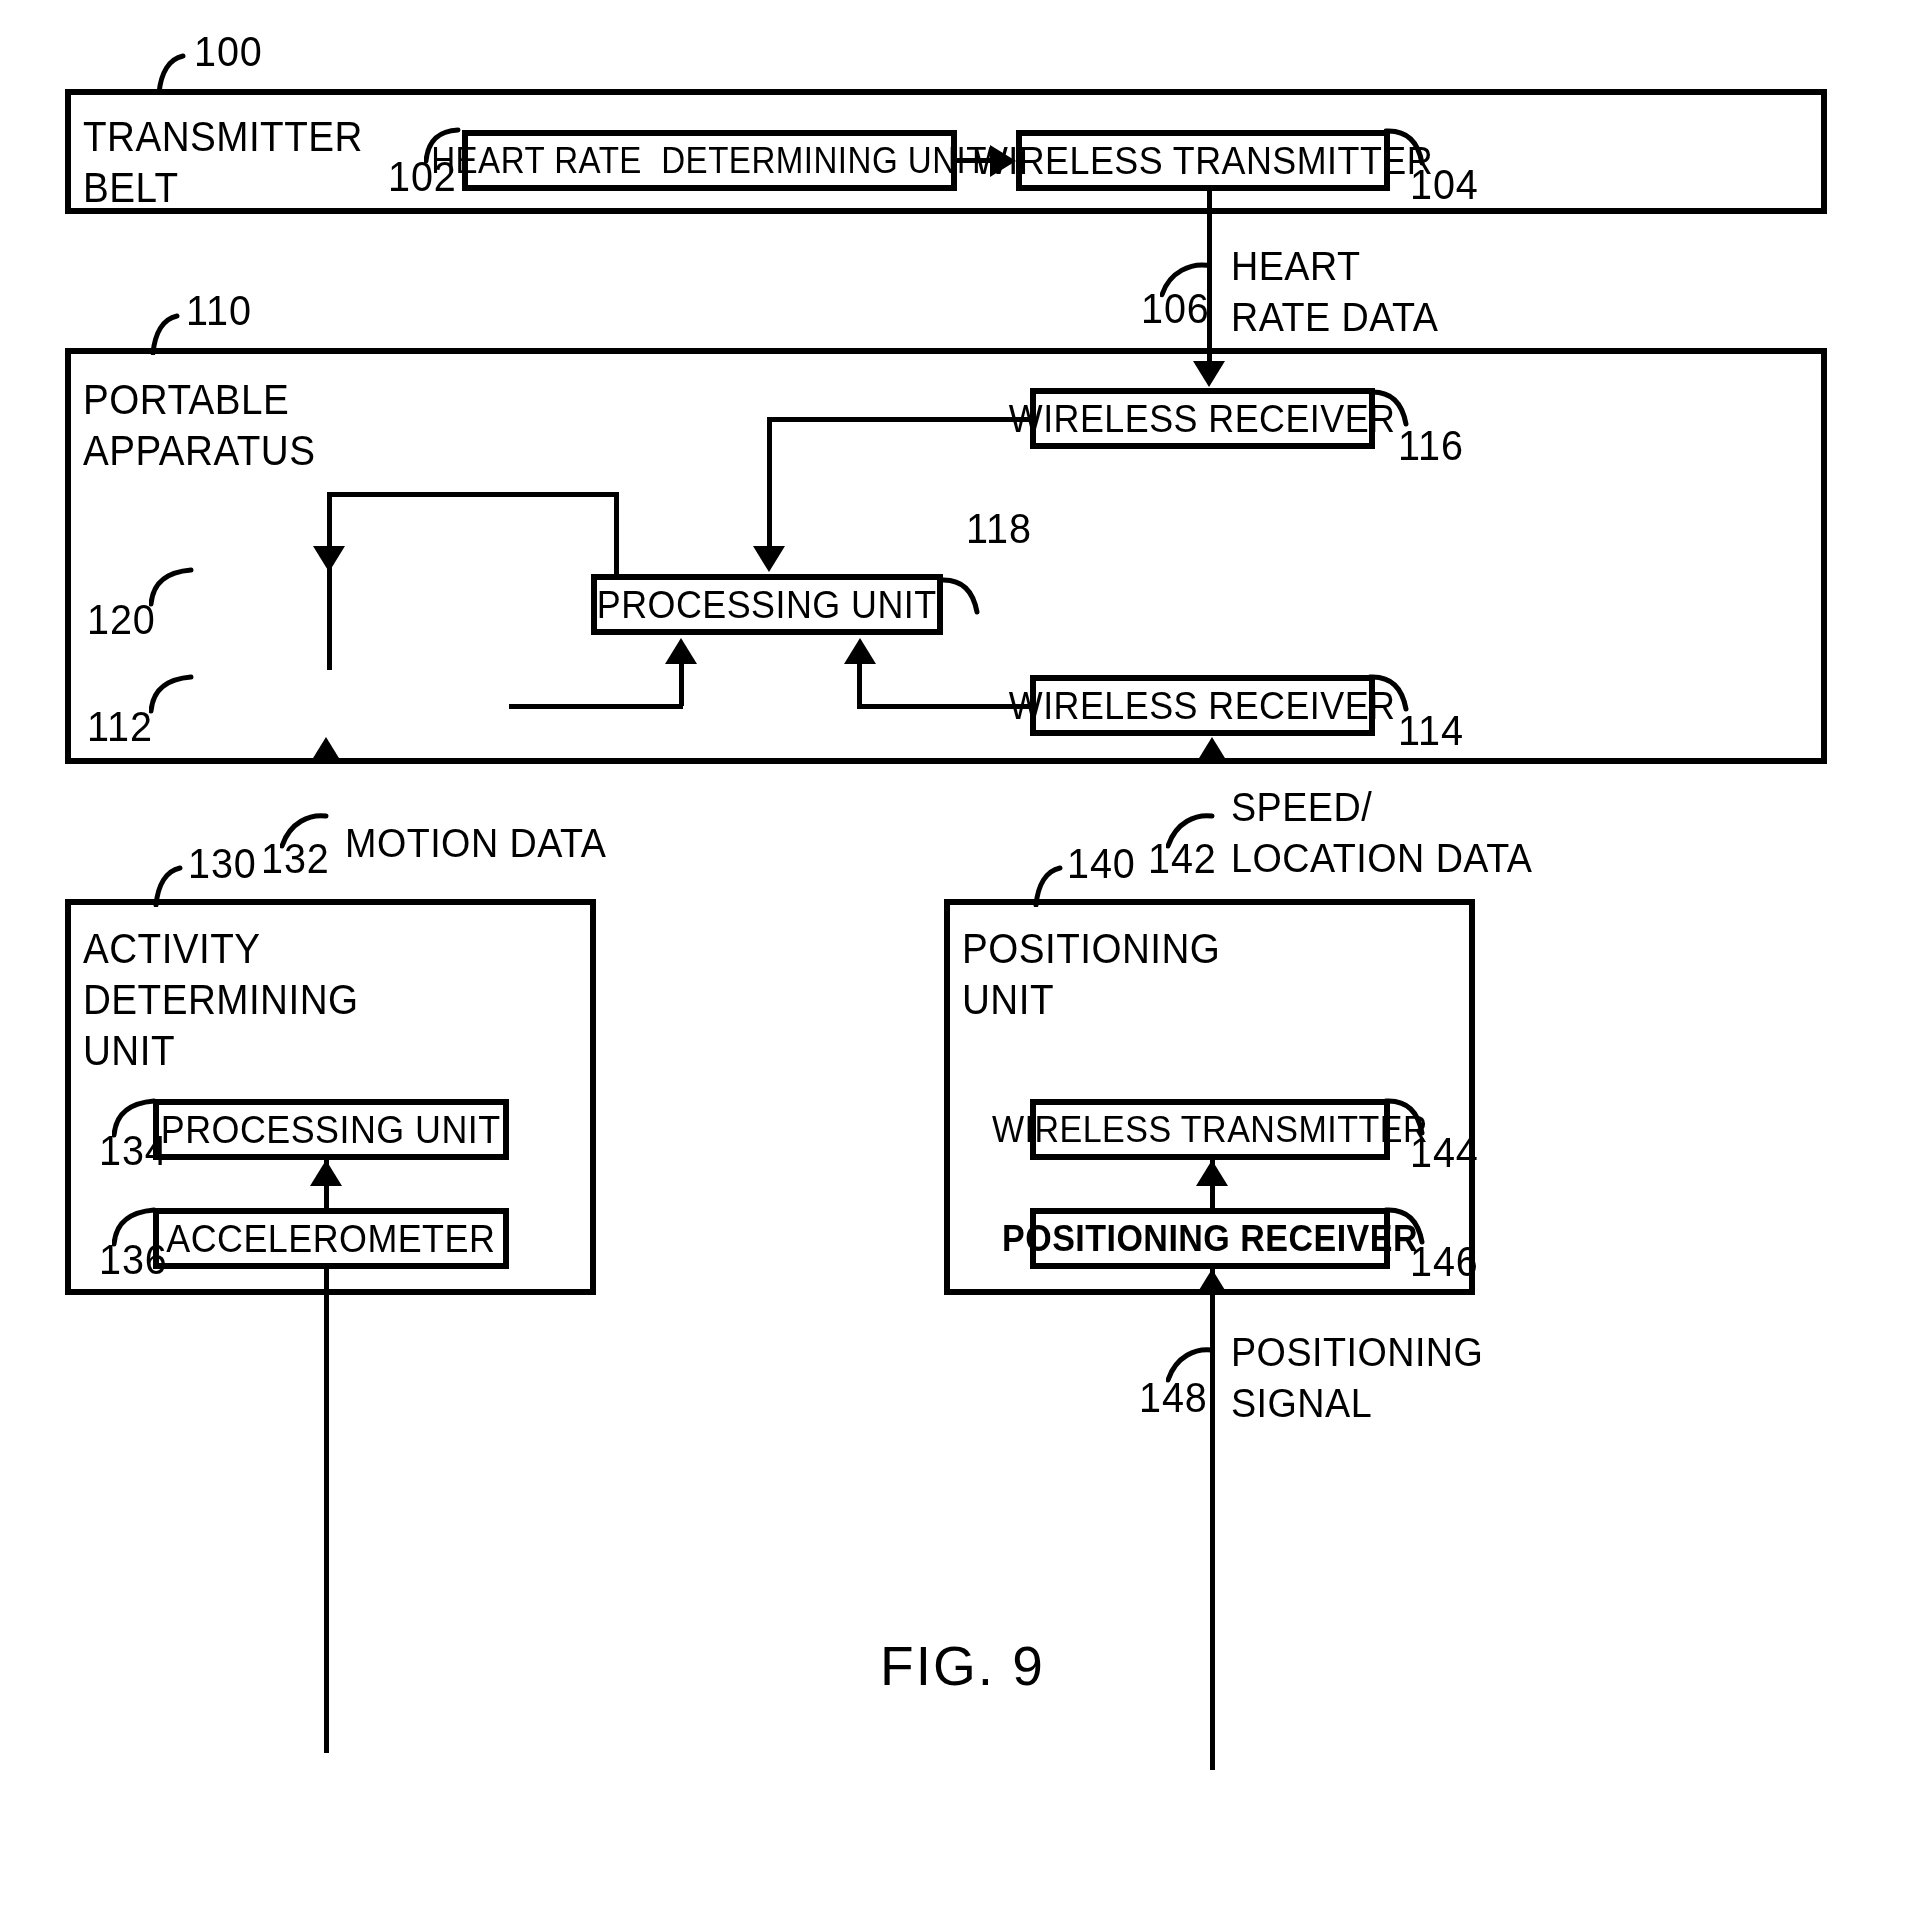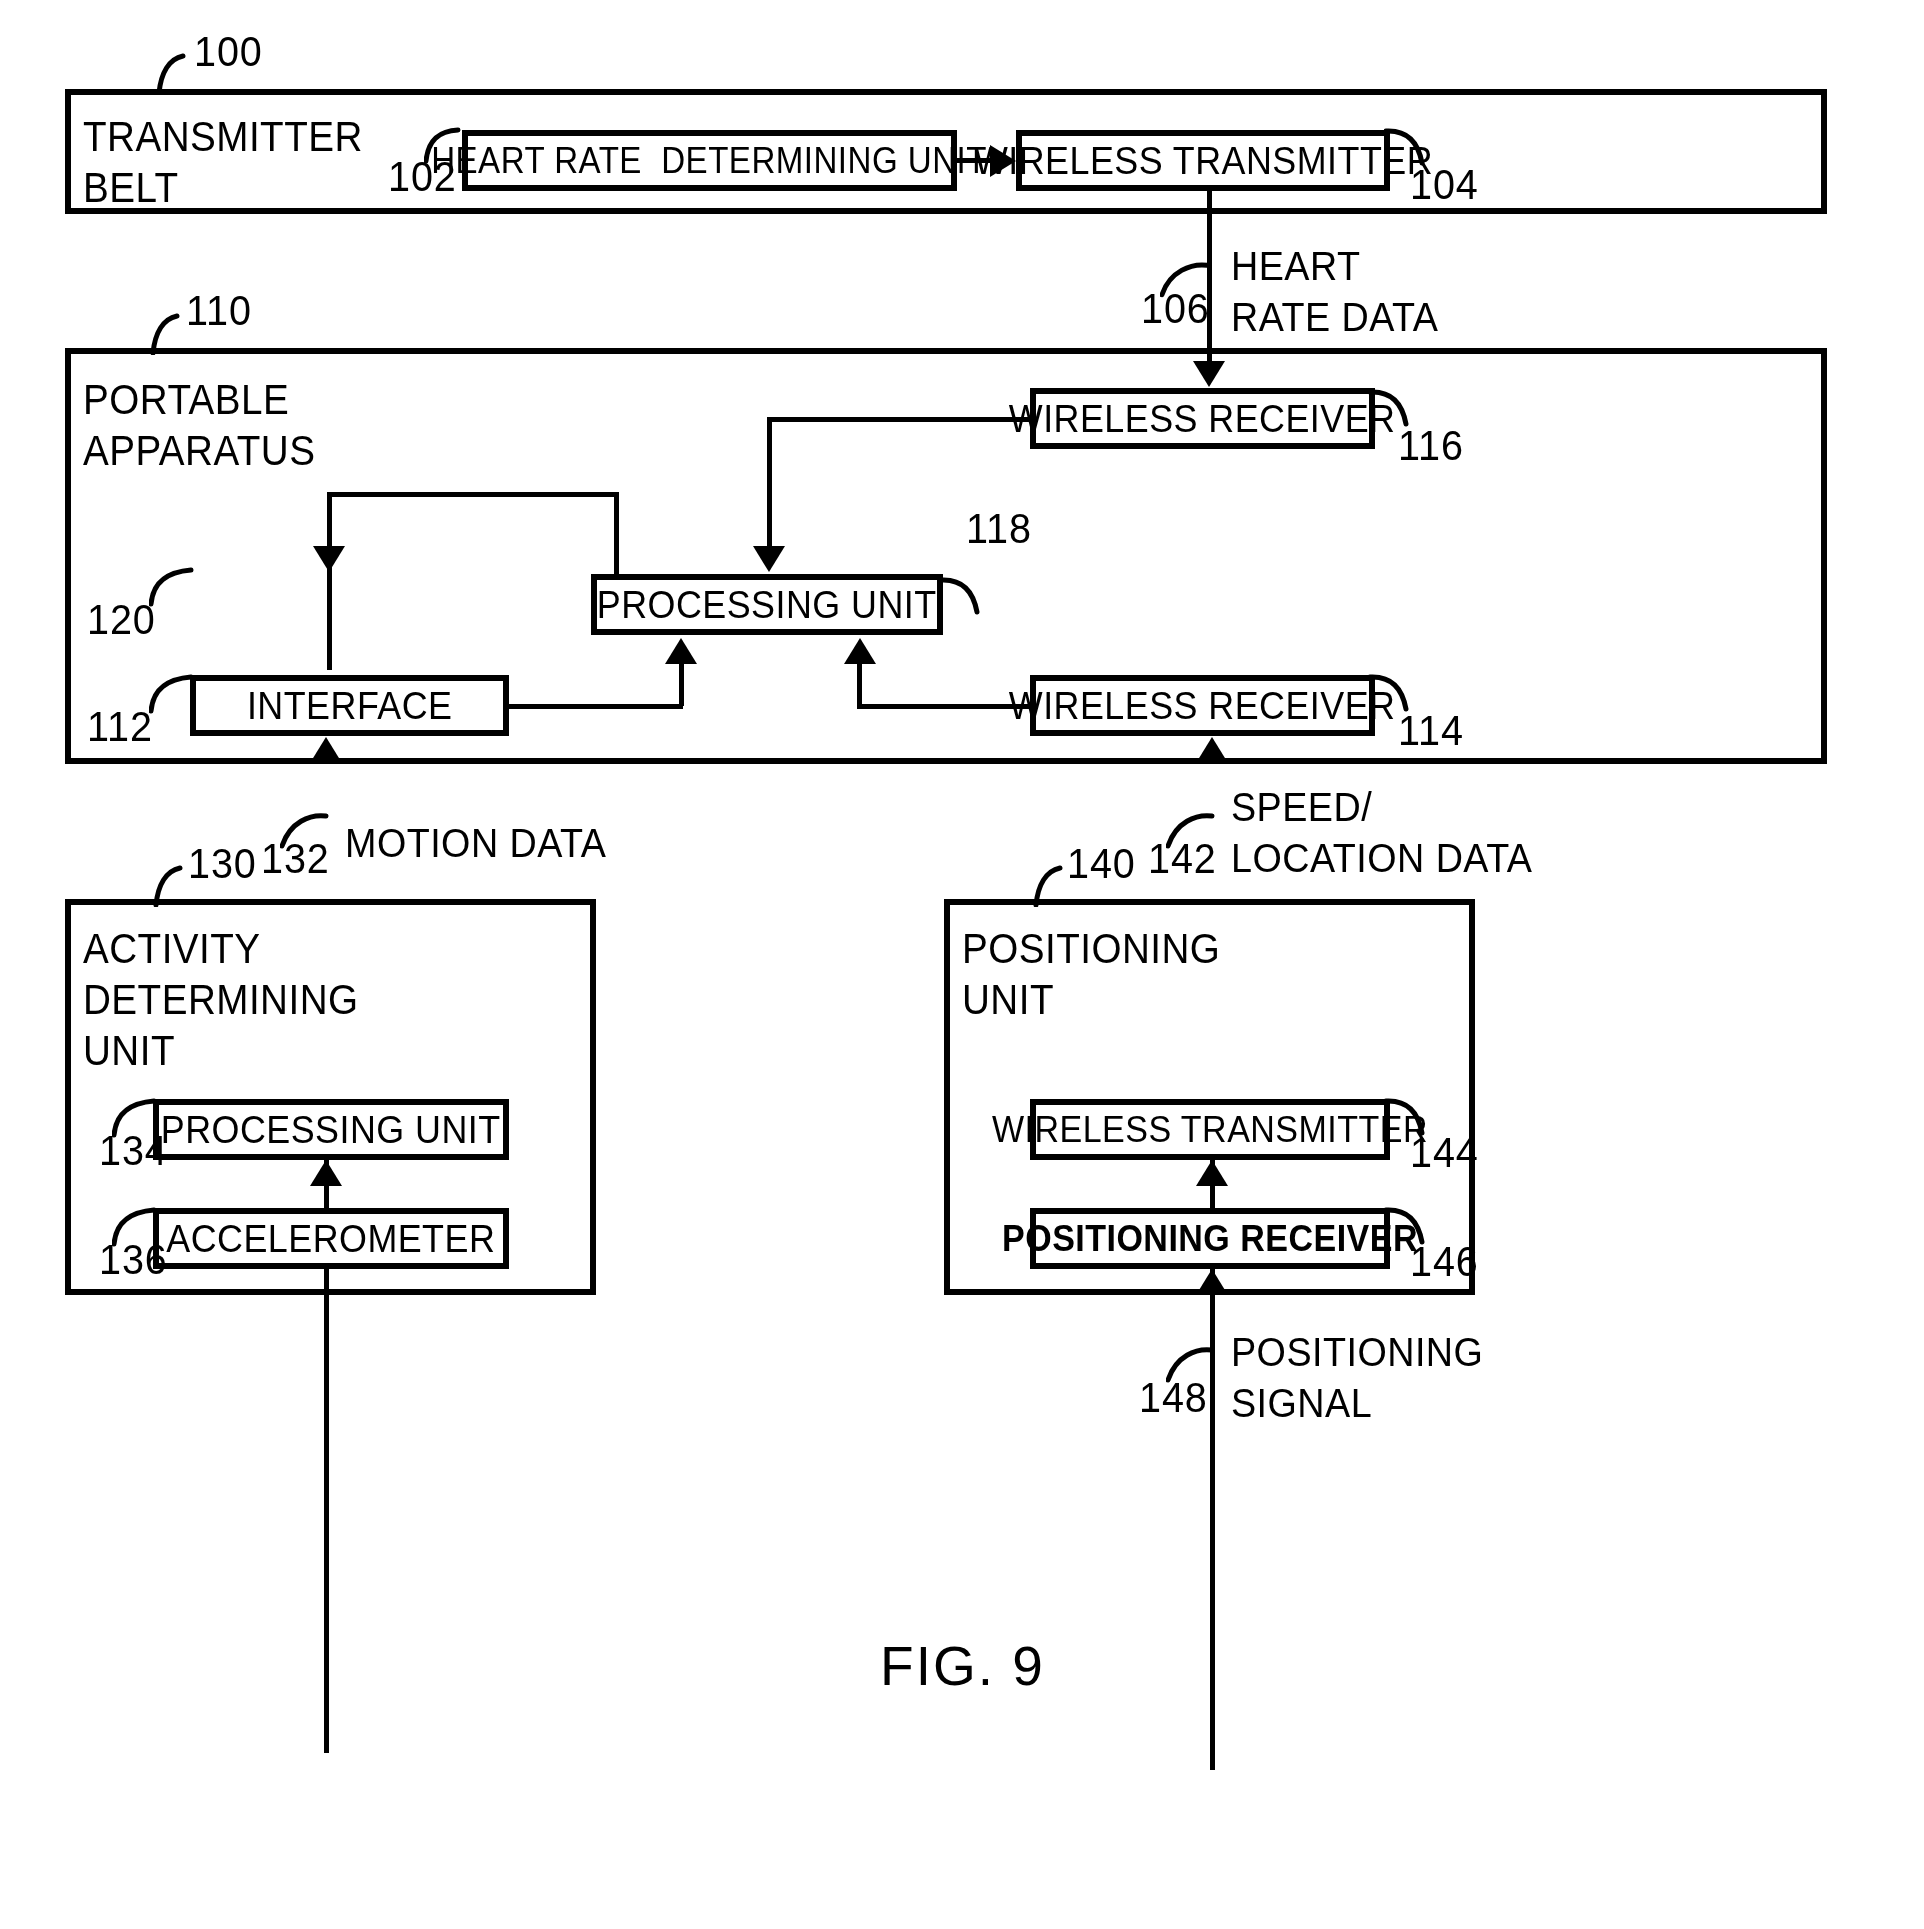--- a/index.html
+++ b/index.html
@@ -218,9 +218,6 @@
   </div>
   <div class="ref-num" style="left:87px; top:598px;">120</div>
 
-  <div class="unit-box" style="left:190px; top:675px; width:319px; height:61px;">
-    <span class="unit-label">INTERFACE</span>
-  </div>
   <div class="hook" style="left:149px; top:671px;">
     <svg width="46" height="44" viewBox="0 0 46 44">
       <path d="M2 40 C4 18 18 8 42 6" stroke="#000" stroke-width="5" fill="none" stroke-linecap="round"></path>

